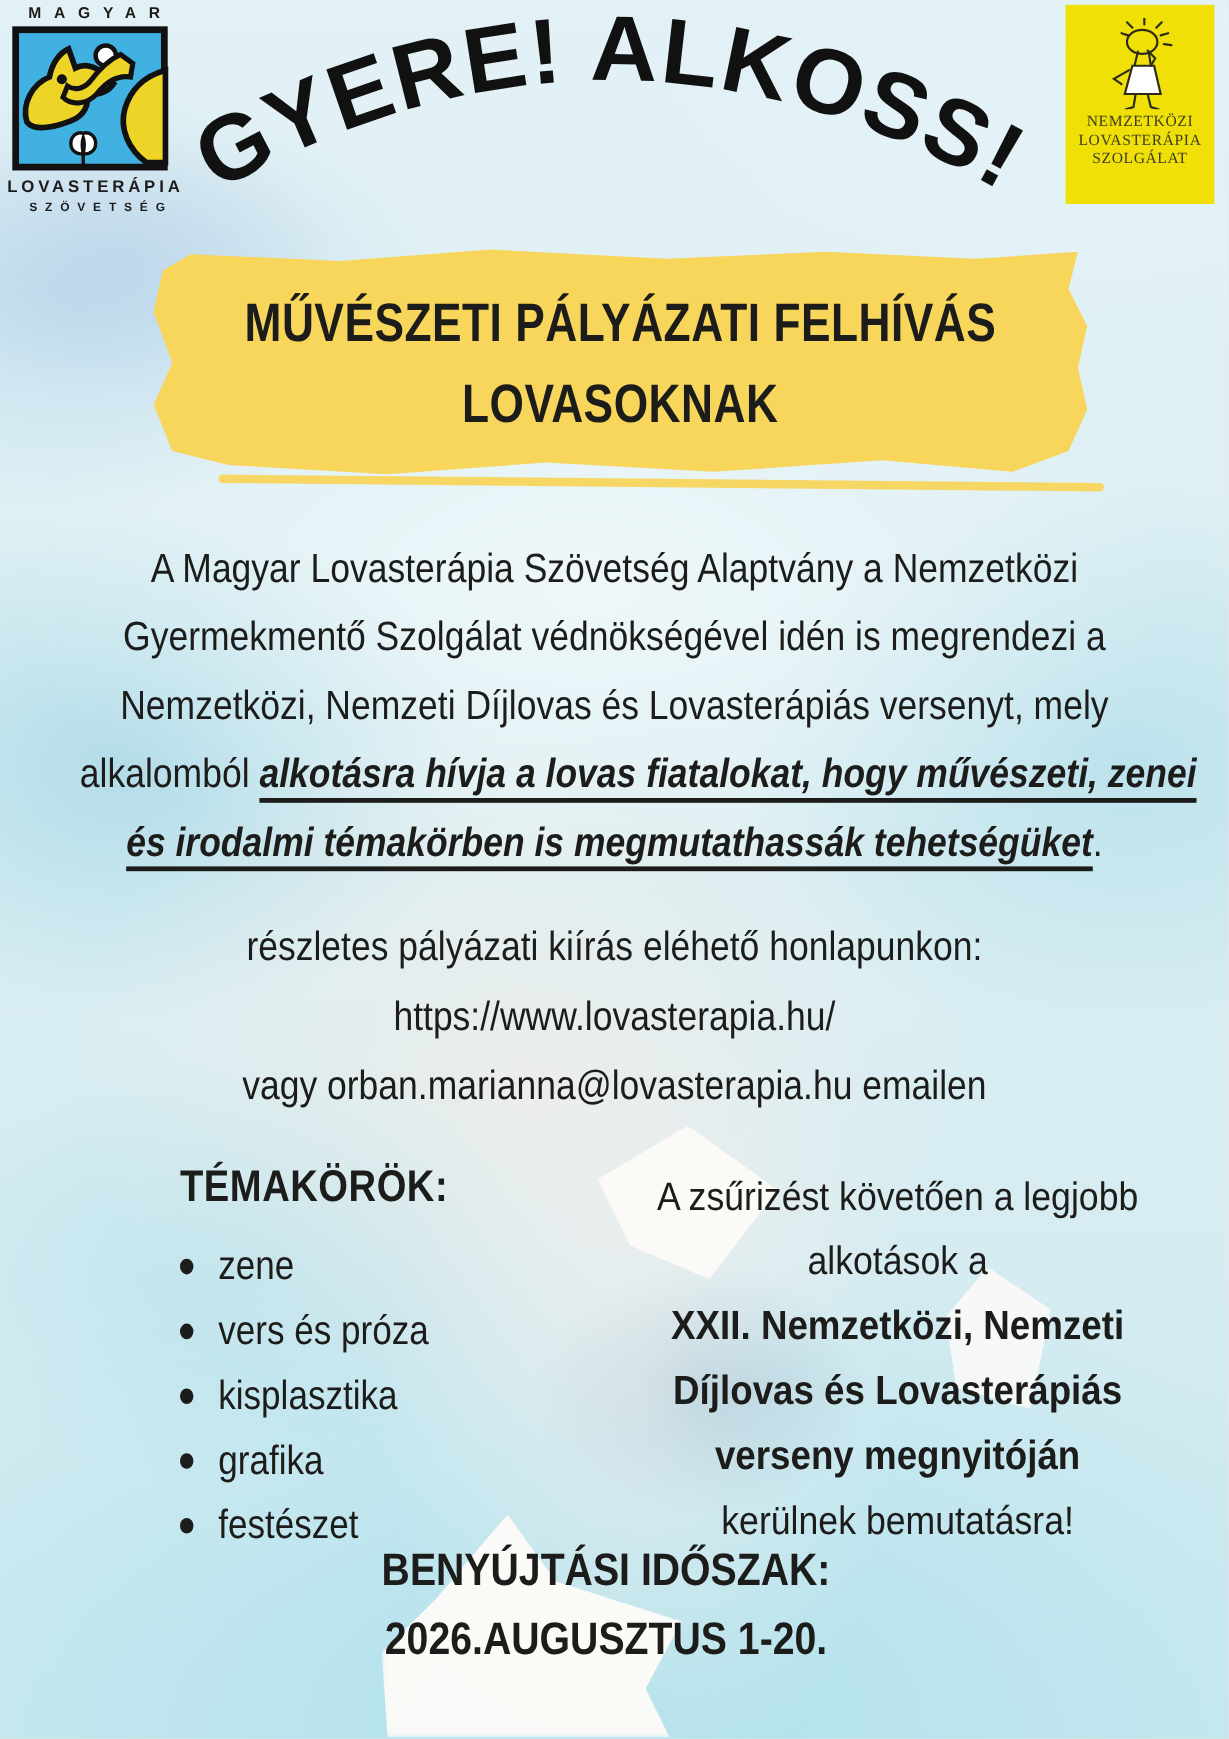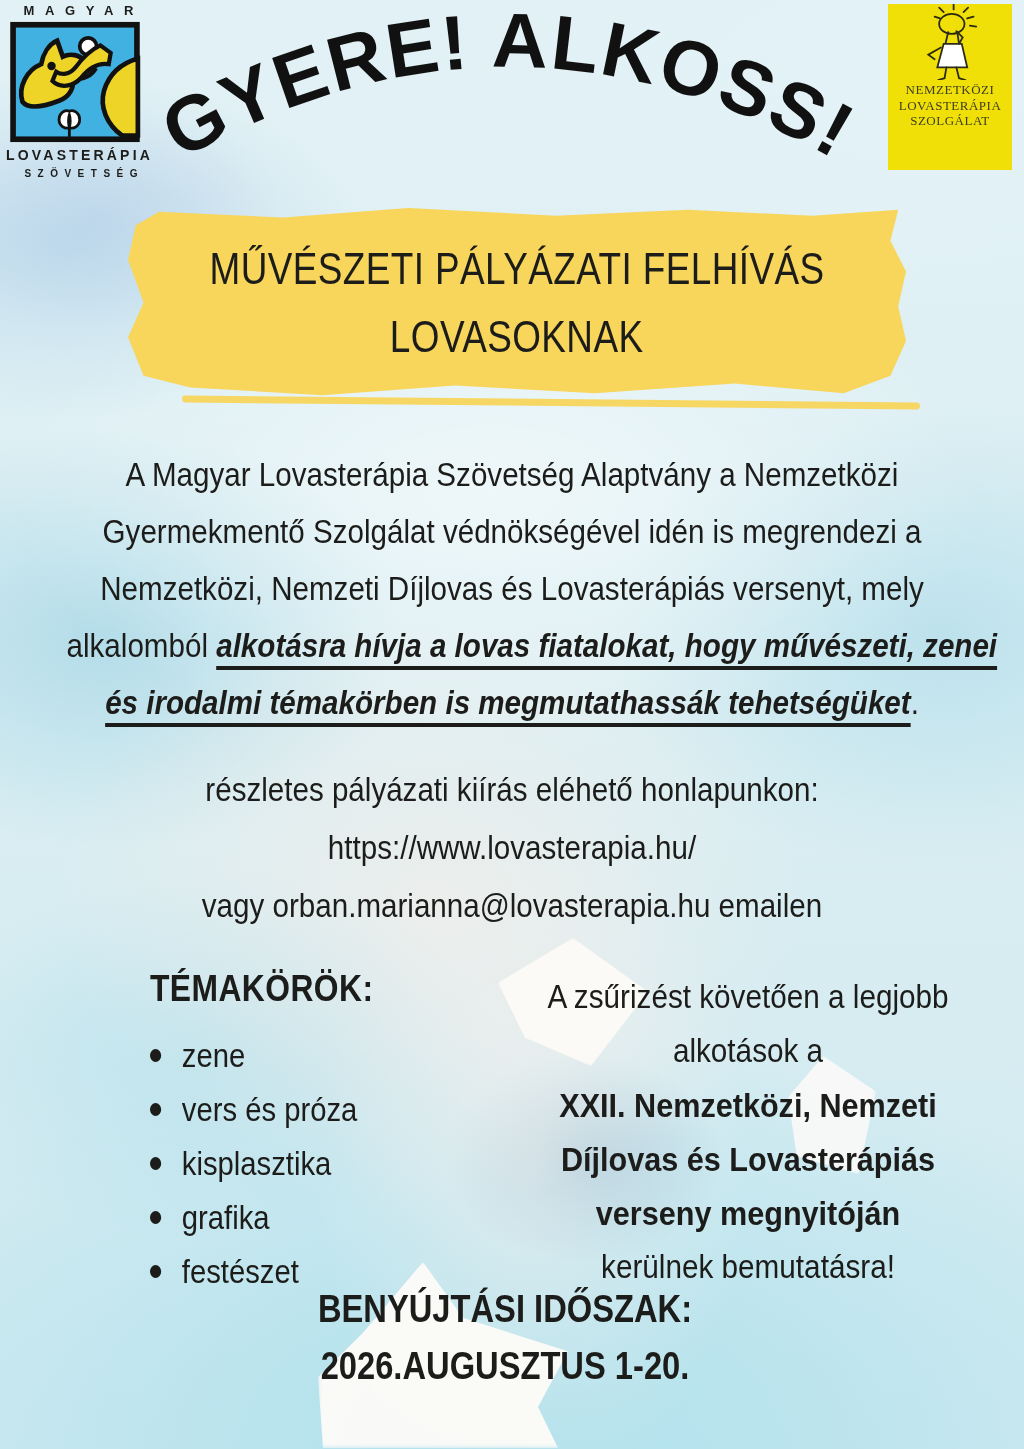--- a/index.html
+++ b/index.html
@@ -41,7 +41,7 @@
   .arch{ position:absolute; left:152px; top:14px; width:712px; height:168px; overflow:visible; }
   .arch text{ font-family:"Liberation Sans", sans-serif; font-weight:800; font-size:77px; letter-spacing:2px; fill:#111; }
 
-  .ngysz{ position:absolute; left:888px; top:4px; width:124px; height:166px; padding-top:0; text-align:center; }
+  .ngysz{ position:absolute; left:888px; top:4px; width:124px; height:166px; padding-top:11px; text-align:center; }
   .ngysz svg{ display:block; width:74px; height:76px; margin:0 auto 2px; }
   .ngysz .t{ font-family:"Liberation Serif", serif; font-size:13px; line-height:15.5px; color:#3d3d22; letter-spacing:.5px; white-space:nowrap; }
 

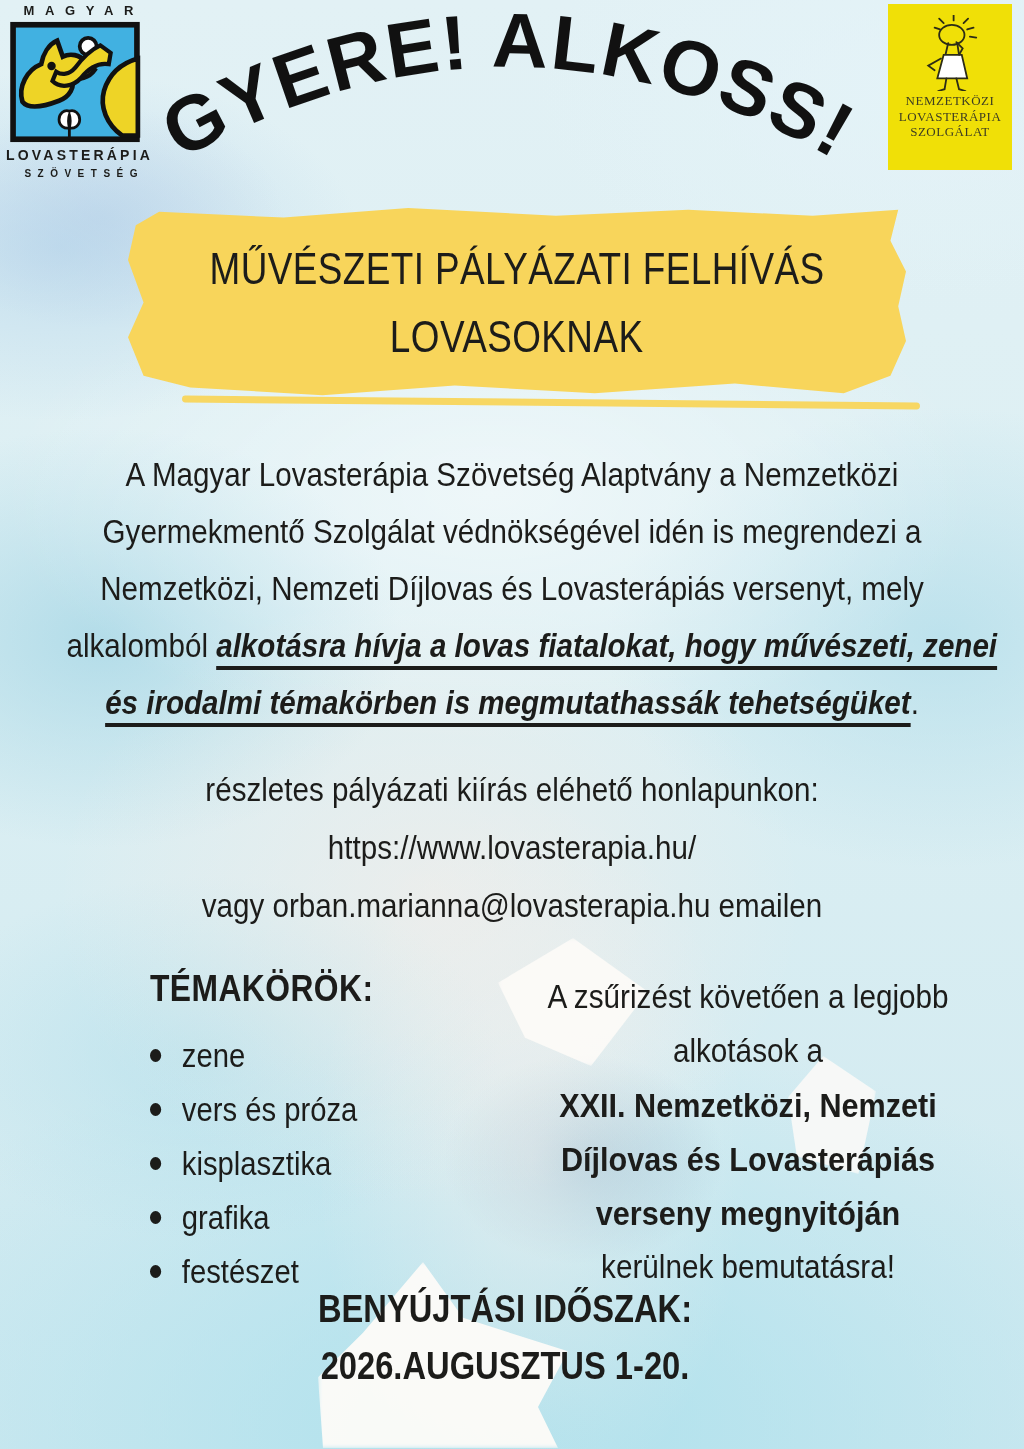--- a/index.html
+++ b/index.html
@@ -129,7 +129,7 @@
     <div class="t">SZOLGÁLAT</div>
   </div>
 
-  <div class="banner" style="background-color: rgb(248, 213, 91);">
+  <div class="banner" style="background-color: rgb(248, 213, 91); font-weight: bold;">
     <div class="line">MŰVÉSZETI PÁLYÁZATI FELHÍVÁS</div>
     <div class="line">LOVASOKNAK</div>
   </div>

